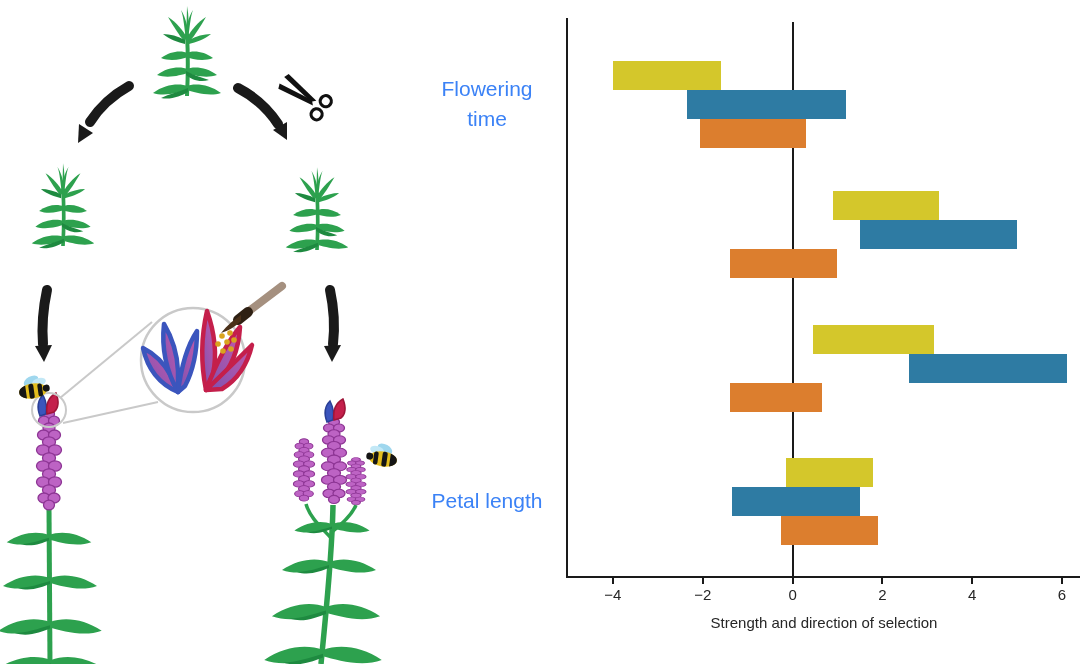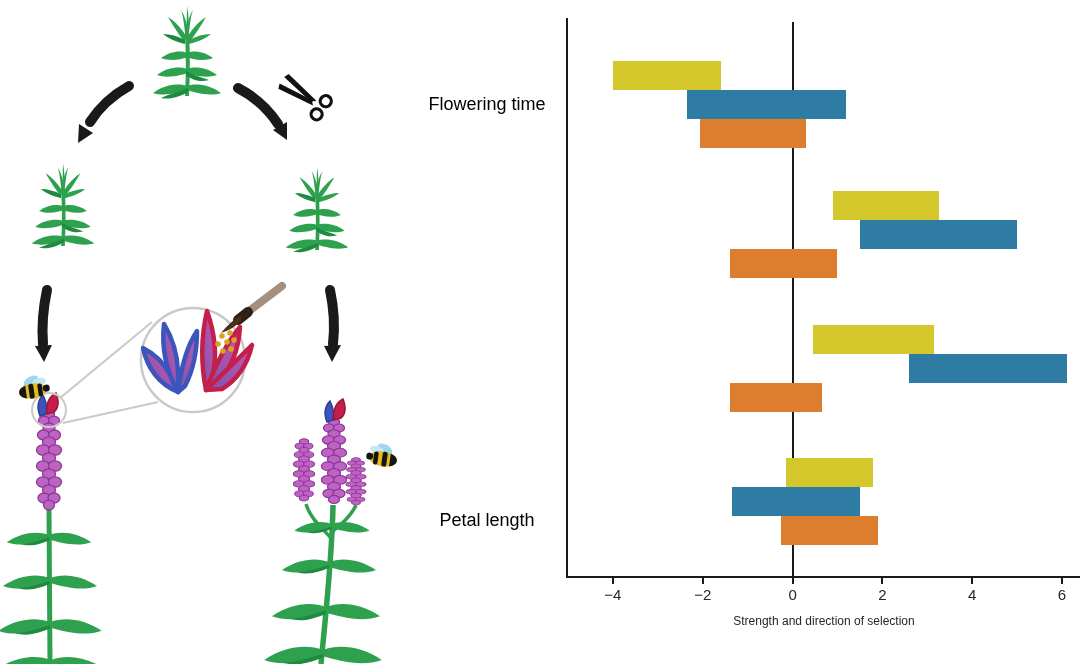--- a/index.html
+++ b/index.html
@@ -11,7 +11,7 @@
   .bar{position:absolute;}
   .tick{position:absolute;background:#1a1a1a;}
   .ticklabel{position:absolute;font-size:15px;color:#262626;text-align:center;}
-  .catlabel{position:absolute;font-size:18px;color:#000000;line-height:1.45;}
+  .catlabel{position:absolute;font-size:21px;color:#3b82f6;line-height:1.45;}
   .xlabel{position:absolute;left:568px;top:614px;width:512px;text-align:center;
           font-size:12px;color:#262626;}
 </style>

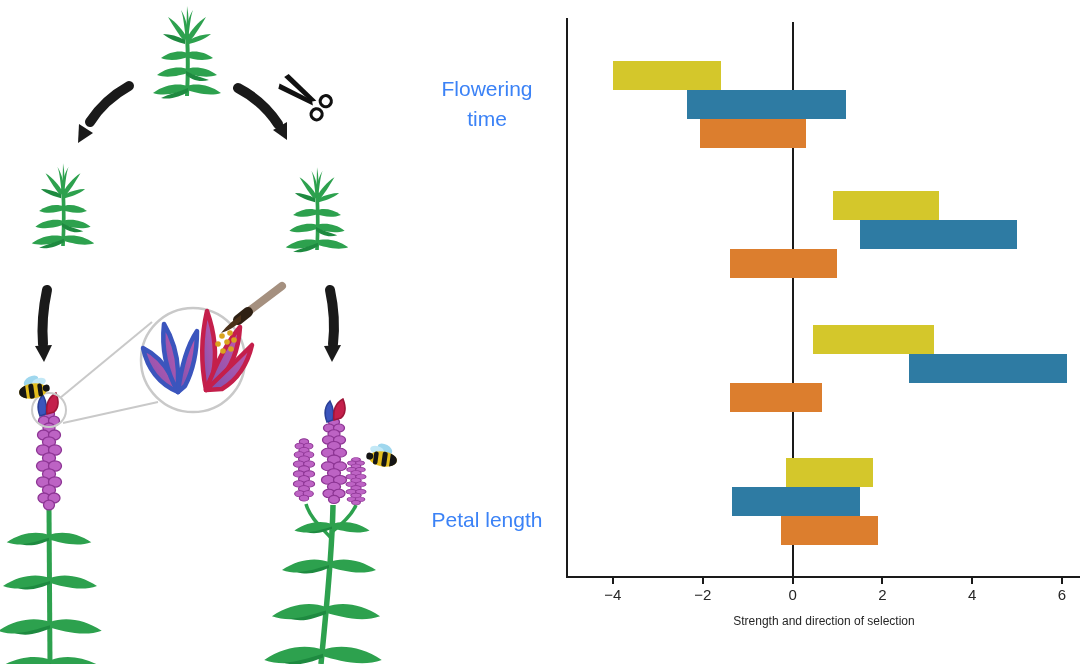--- a/index.html
+++ b/index.html
@@ -226,7 +226,7 @@
       <div class="tick" style="left: 1061.04px; top: 578px; width: 2px; height: 6px;"></div>
       <div class="ticklabel" style="left: 1042.04px; top: 586px; width: 40px;">6</div>
       <div class="catlabel" style="left: 422px; top: 80px; width: 130px; height: 48px; display: flex; align-items: center; justify-content: center; text-align: center;">Flowering time</div>
-      <div class="catlabel" style="left: 422px; top: 496px; width: 130px; height: 48px; display: flex; align-items: center; justify-content: center; text-align: center;">Petal length</div>
+      <div class="catlabel" style="left: 422px; top: 477px; width: 130px; height: 48px; display: flex; align-items: center; justify-content: center; text-align: center;">Petal length</div>
     </div>
 
 </div>

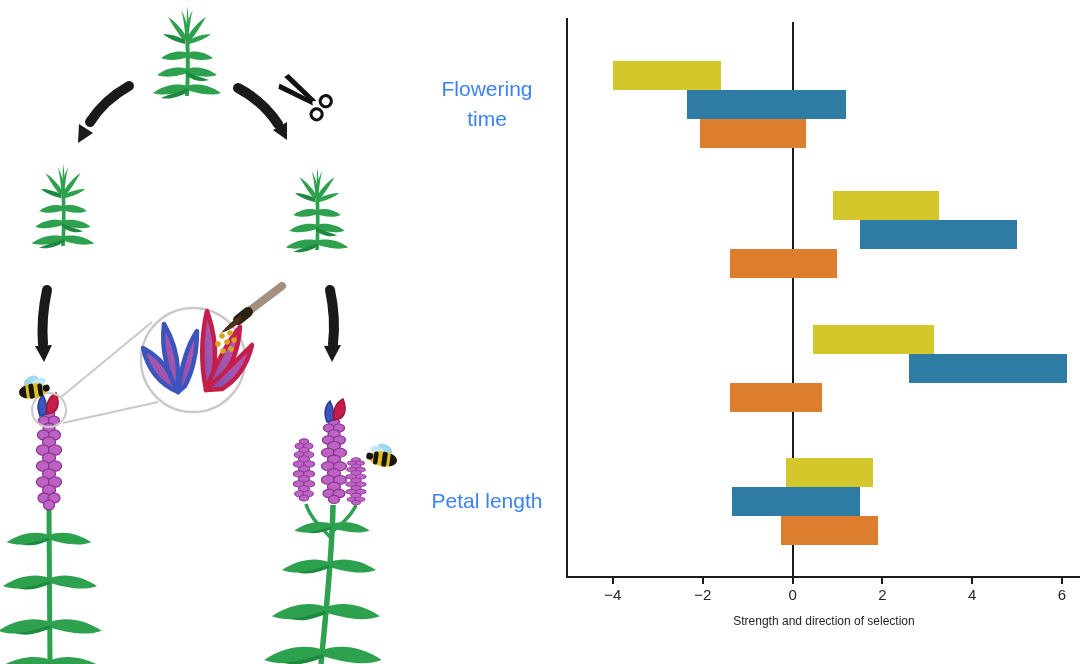--- a/index.html
+++ b/index.html
@@ -13,7 +13,7 @@
   .ticklabel{position:absolute;font-size:15px;color:#262626;text-align:center;}
   .catlabel{position:absolute;font-size:21px;color:#3b82f6;line-height:1.45;}
   .xlabel{position:absolute;left:568px;top:614px;width:512px;text-align:center;
-          font-size:12px;color:#262626;}
+          font-size:15px;color:#262626;}
 </style>
 </head>
 <body>

